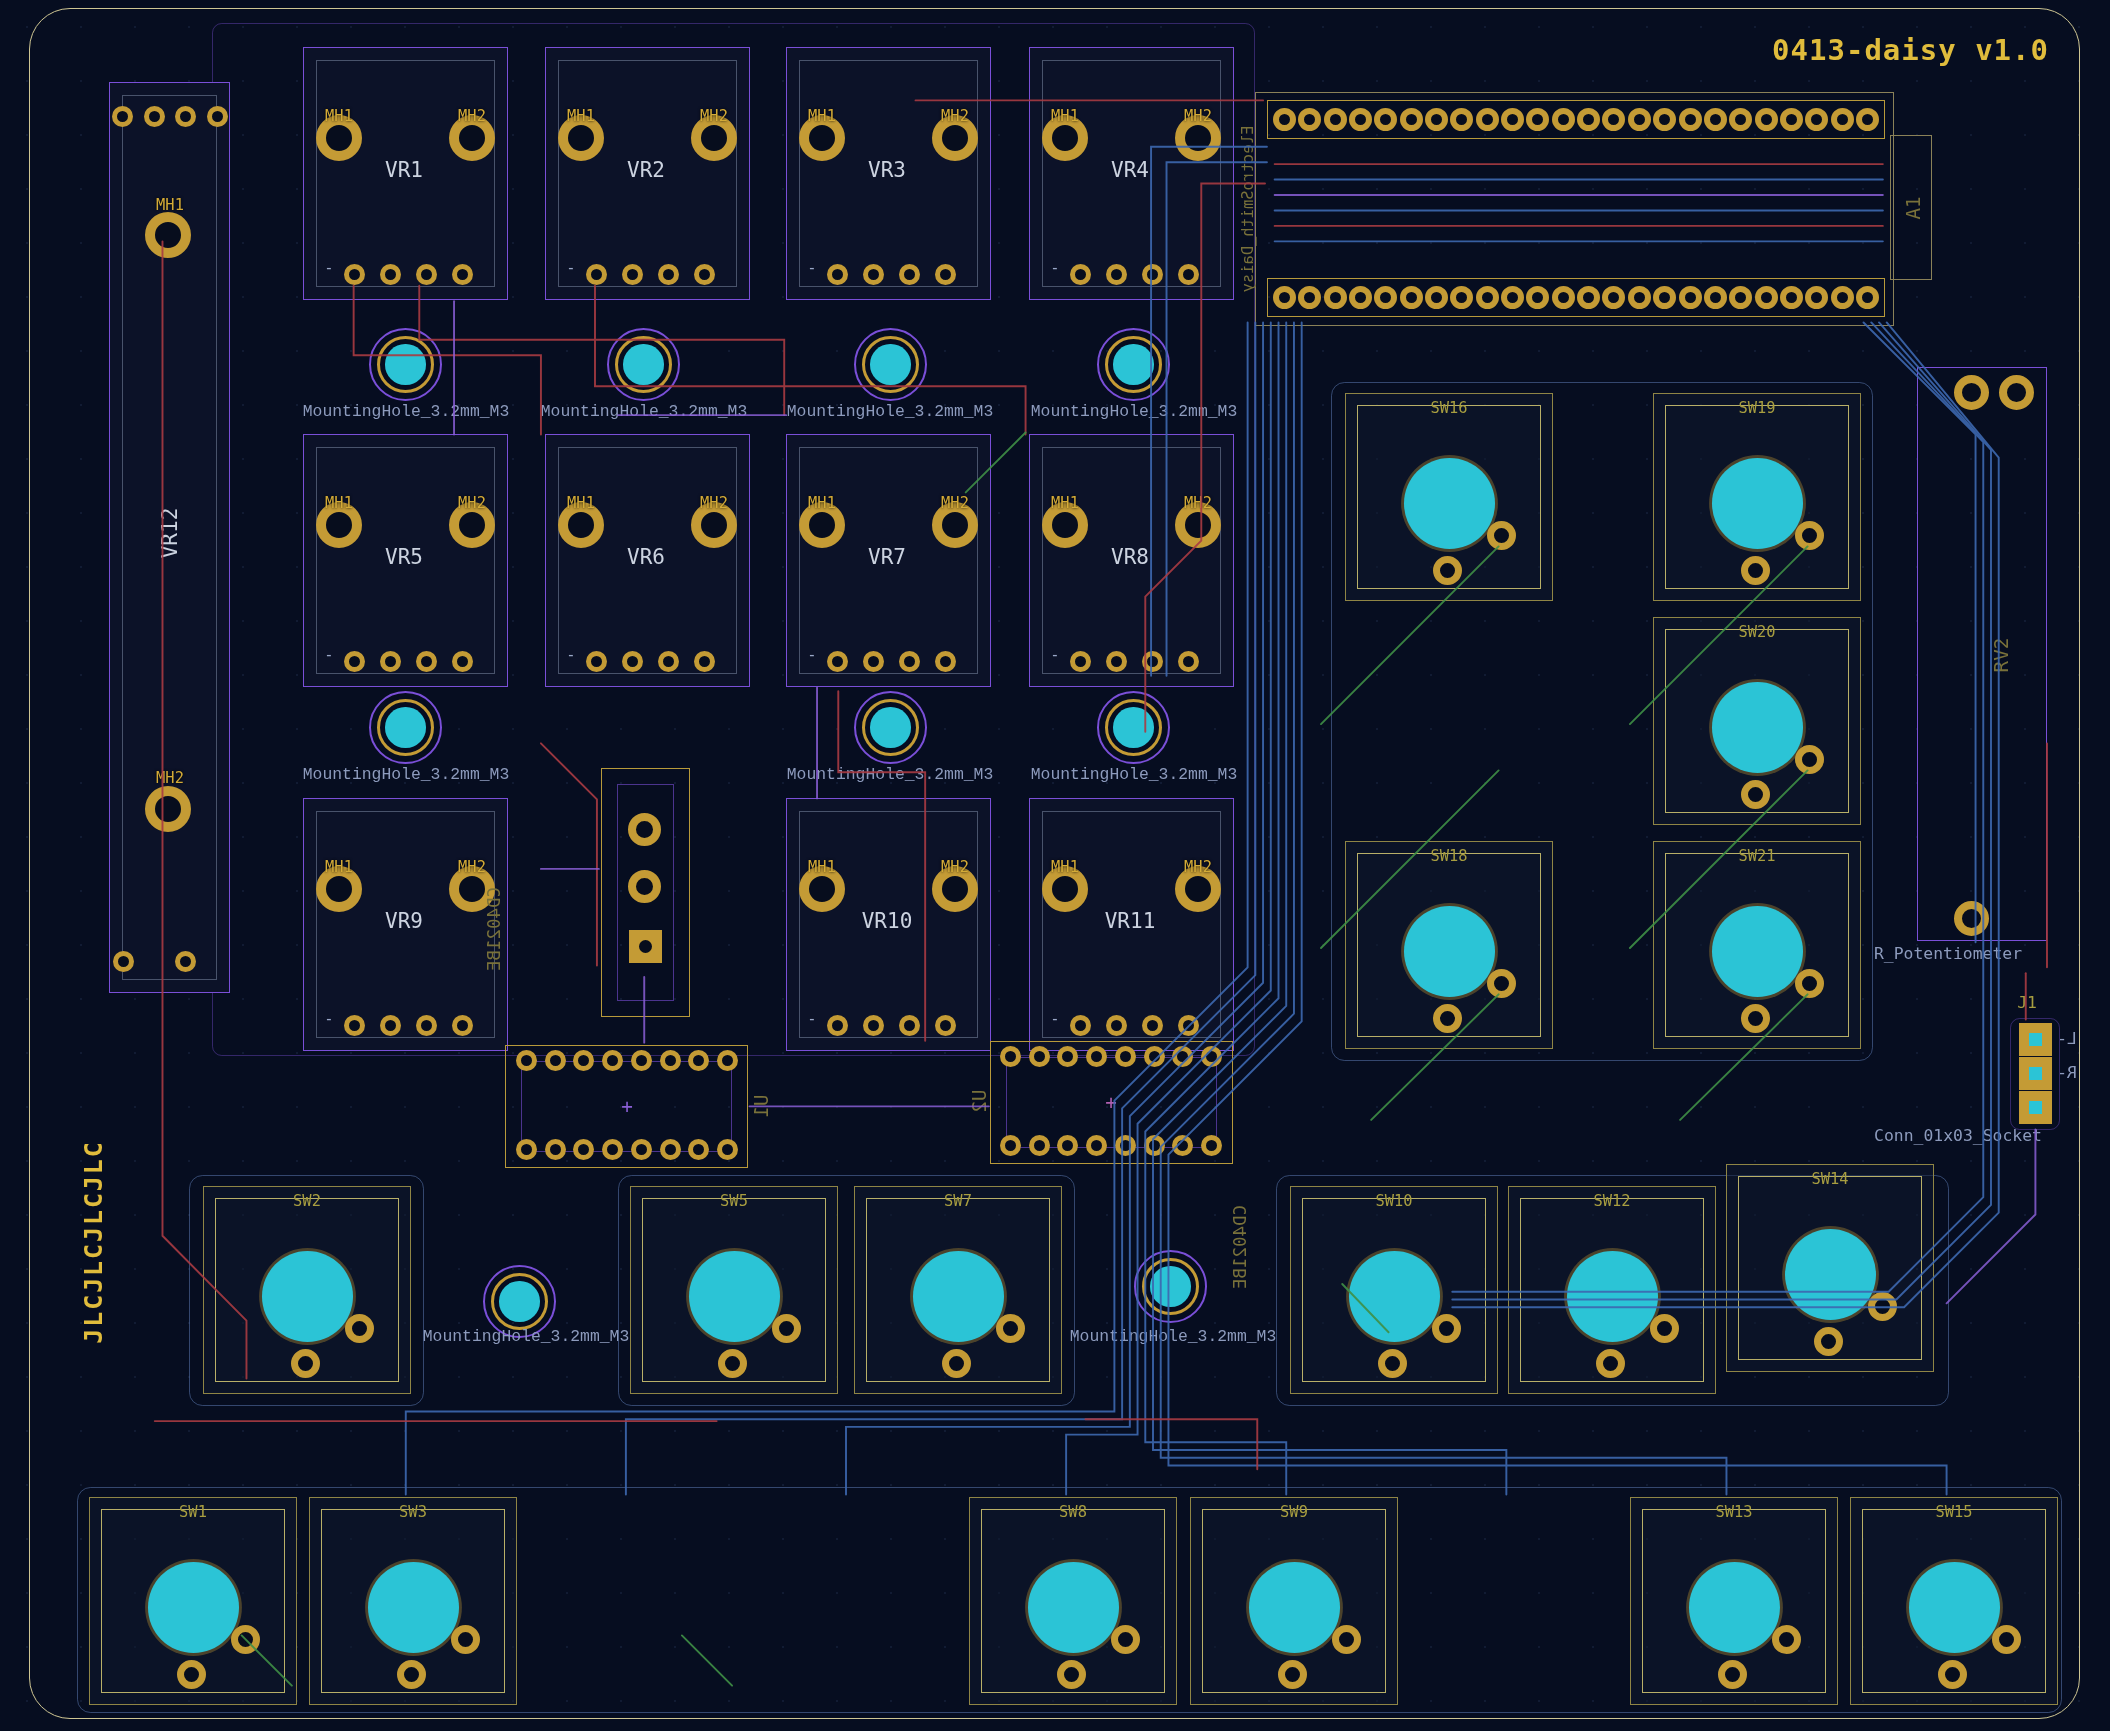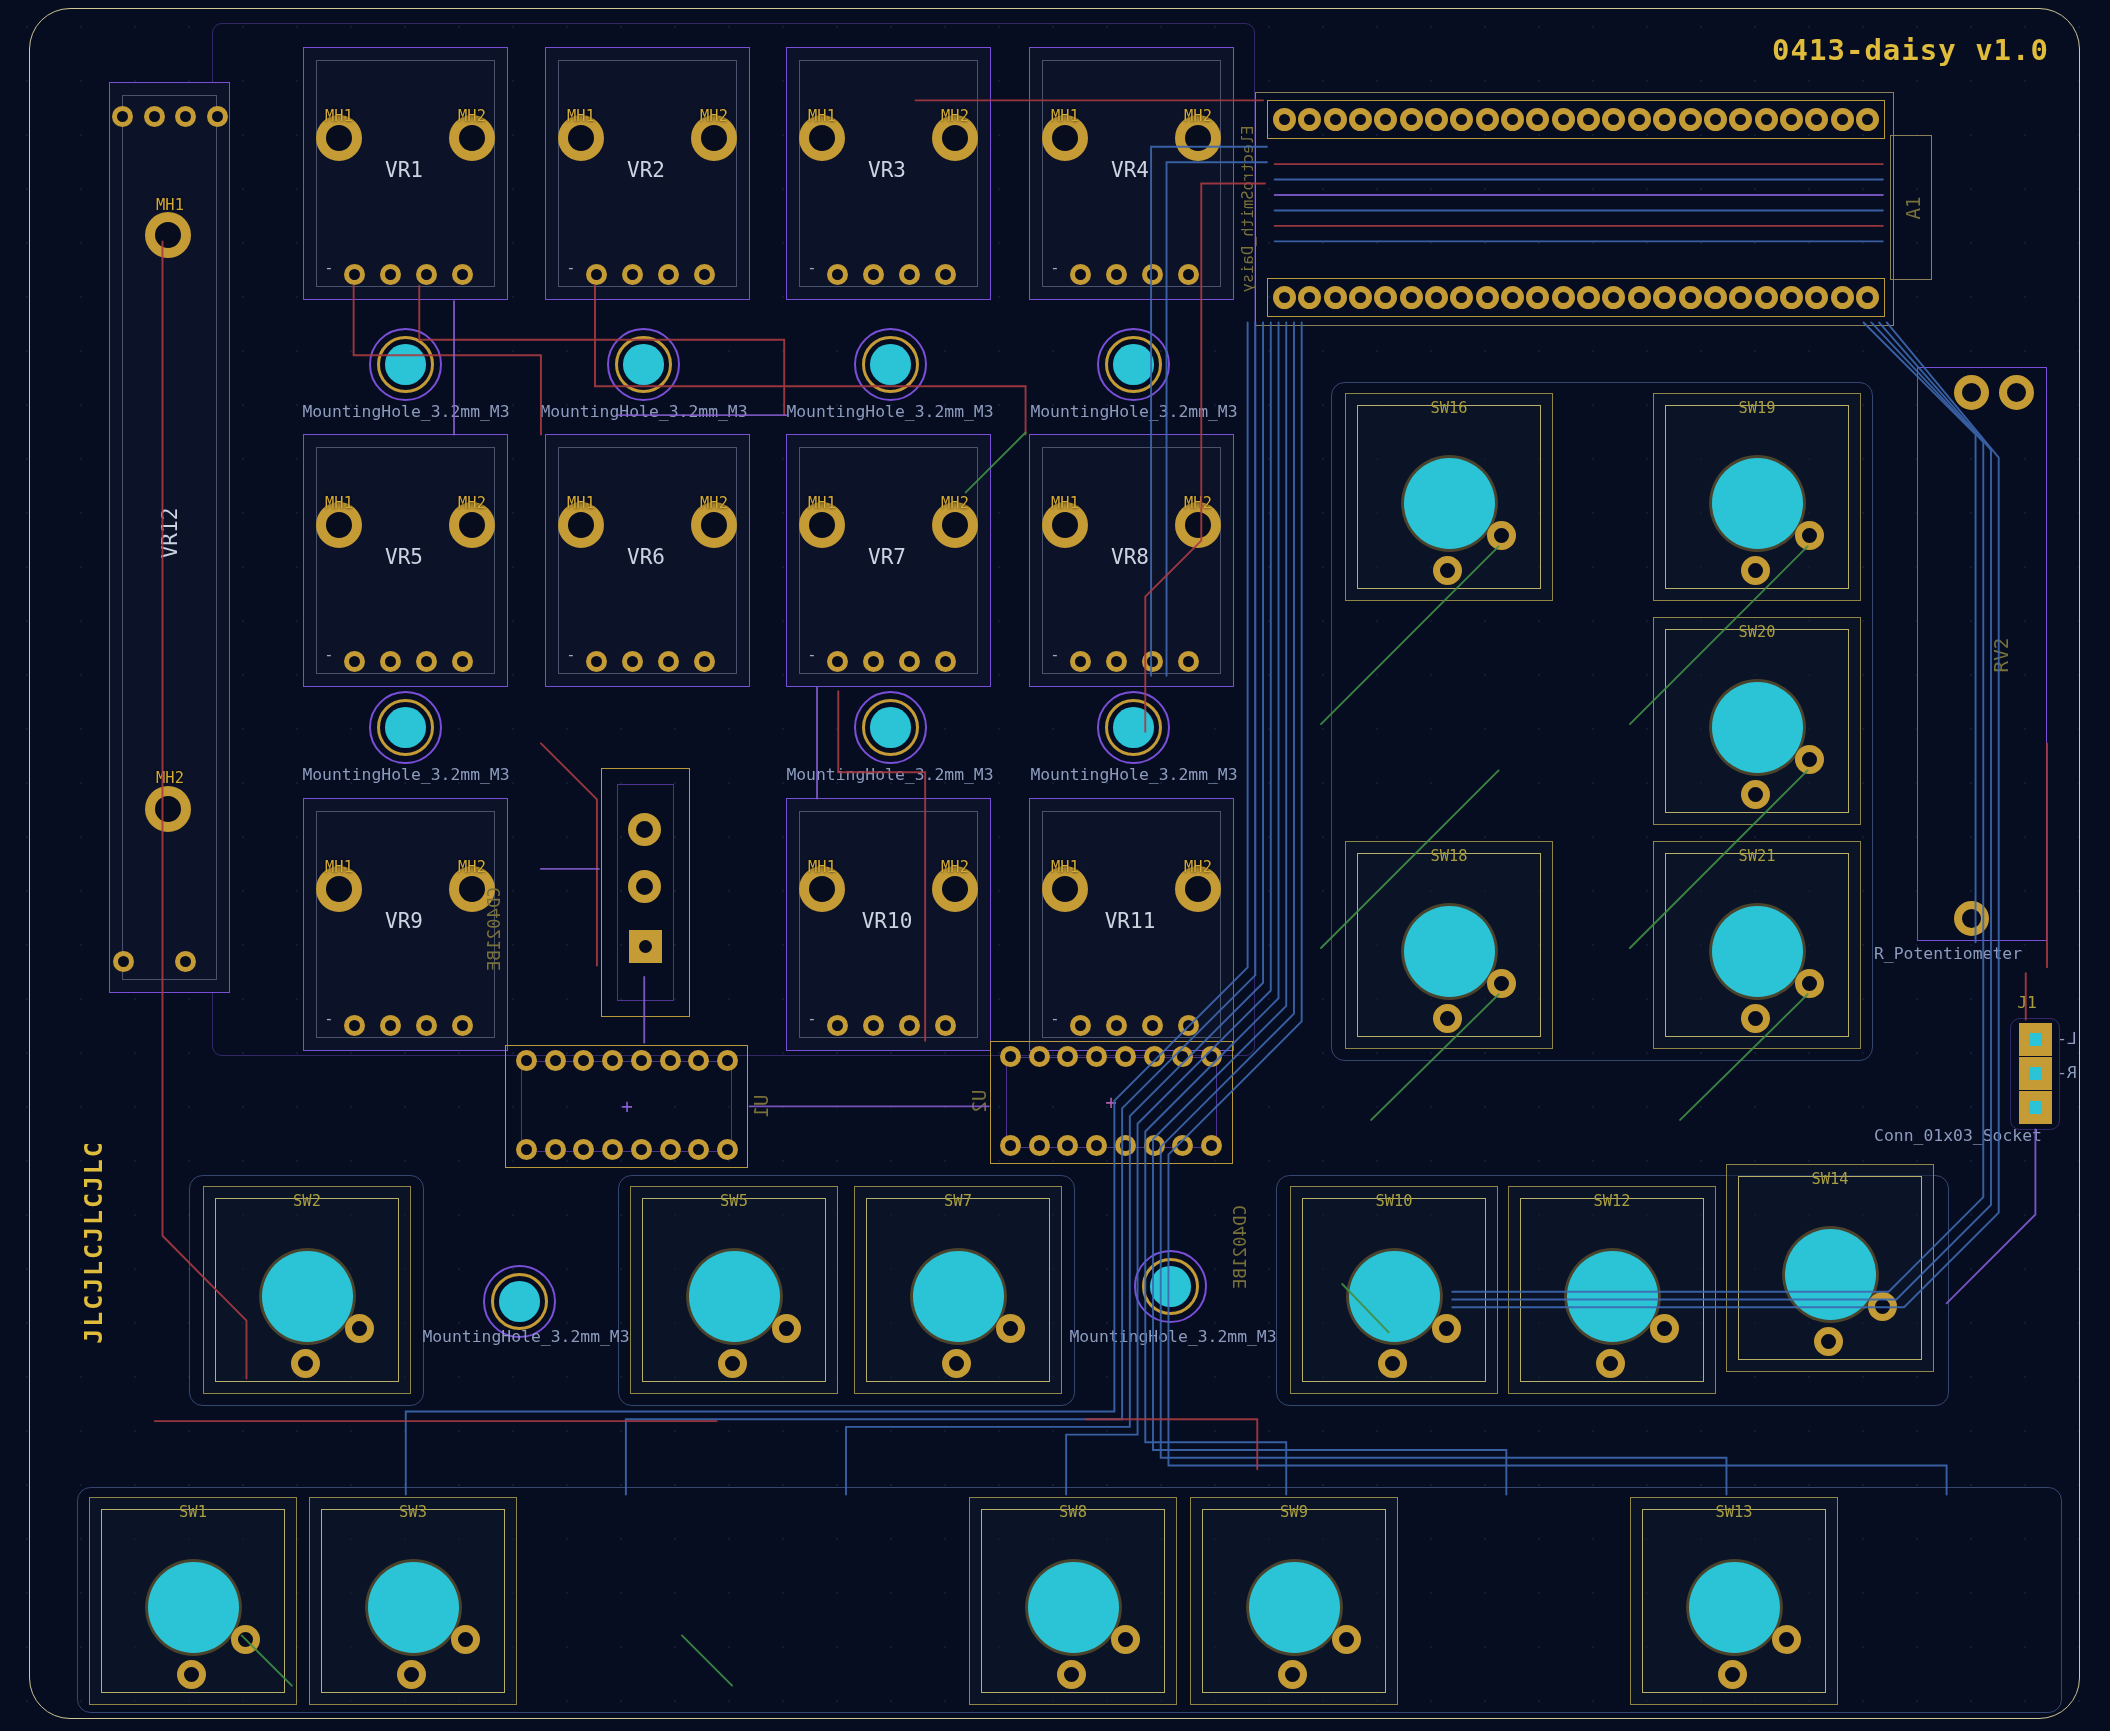--- a/index.html
+++ b/index.html
@@ -23,7 +23,7 @@
   .mh-crt{position:absolute;inset:0;border:2.9px solid #7a4fd8;border-radius:50%;box-sizing:border-box;}
   .mh-ring{position:absolute;inset:7.7px;border:3.9px solid #c49b35;border-radius:50%;box-sizing:border-box;}
   .mh-core{position:absolute;inset:16.4px;background:#2bc4d6;border-radius:50%;}
-  .mh-text{position:absolute;color:#8d9bbd;font-size:16.4px;transform:translateX(-50%);white-space:nowrap;}
+  .mh-text{position:absolute;color:#8d9bbd;font-size:16.4px;transform:translateX(-50%);white-space:nowrap;font-family:Liberation Mono, monospace;}
   
   .switch{position:absolute;width:208px;height:208px;border:1.9px solid #8f8545;background:rgba(17,25,46,.55);box-sizing:border-box;}
   .sw-inner{position:absolute;inset:10.6px;border:1px solid #b9b068;}

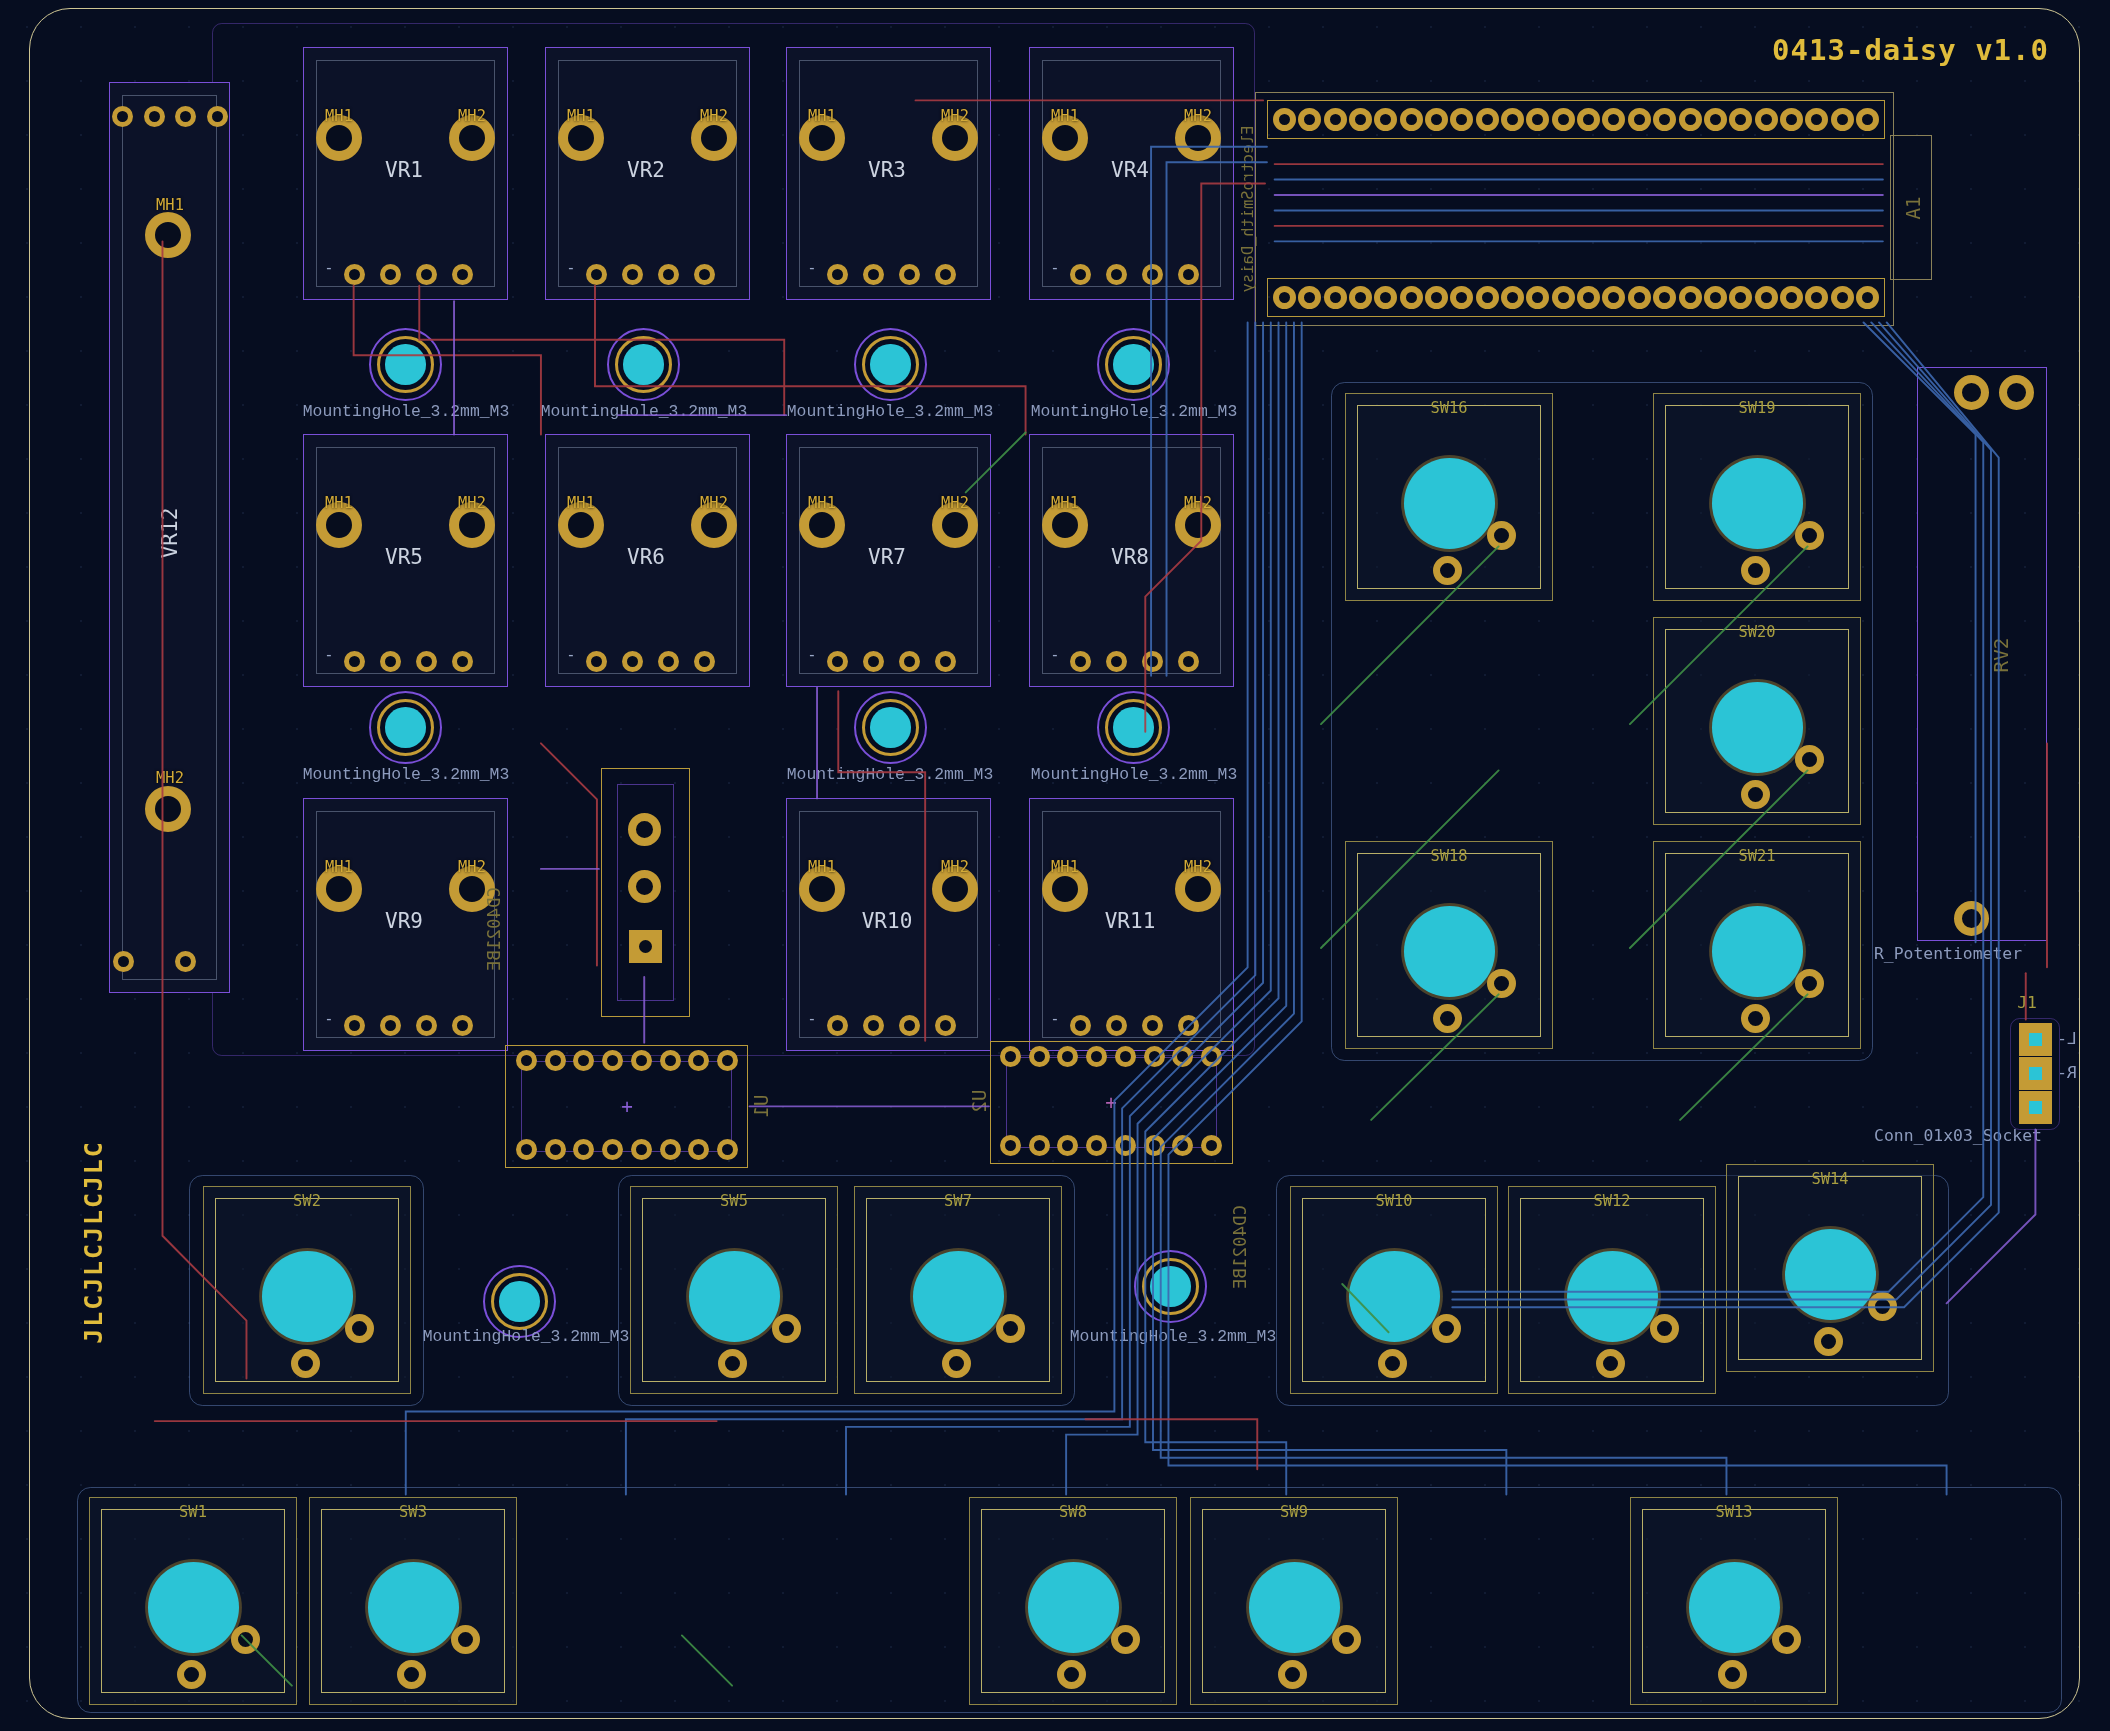--- a/index.html
+++ b/index.html
@@ -494,6 +494,13 @@
   <div class="switch" style="left:1630px;top:1497px">
       <div class="sw-inner"></div>
       <span class="sw-label">SW13</span>
+      <div class="sw-stem"></div>
+      <div class="sw-pad sw-p1"></div>
+      <div class="sw-pad sw-p2"></div>
+    </div>
+  <div class="switch" style="left:1850px;top:1497px">
+      <div class="sw-inner"></div>
+      <span class="sw-label">SW15</span>
       <div class="sw-stem"></div>
       <div class="sw-pad sw-p1"></div>
       <div class="sw-pad sw-p2"></div>

